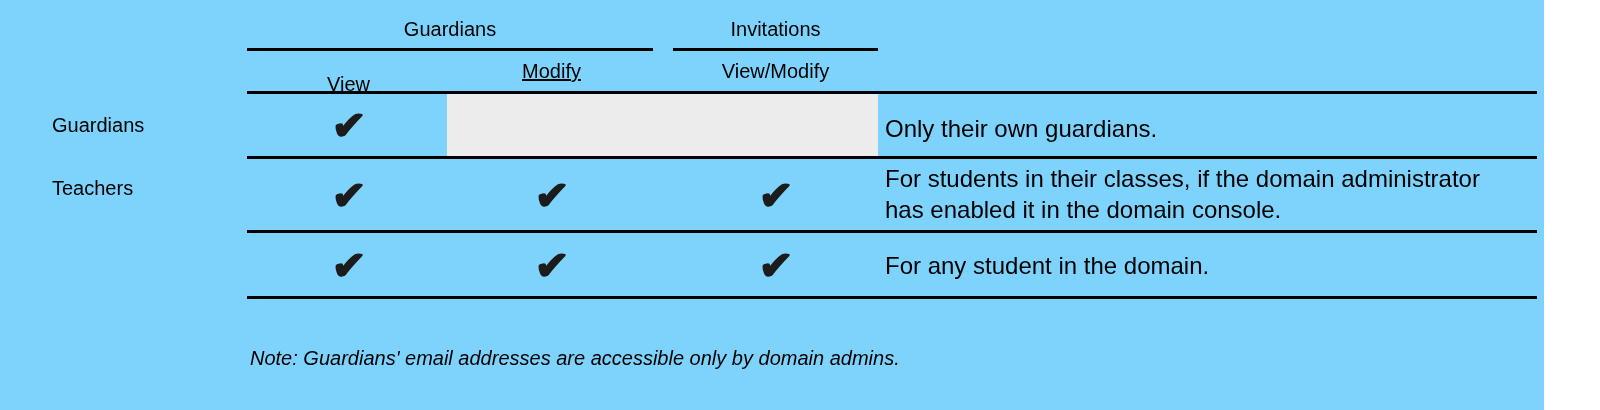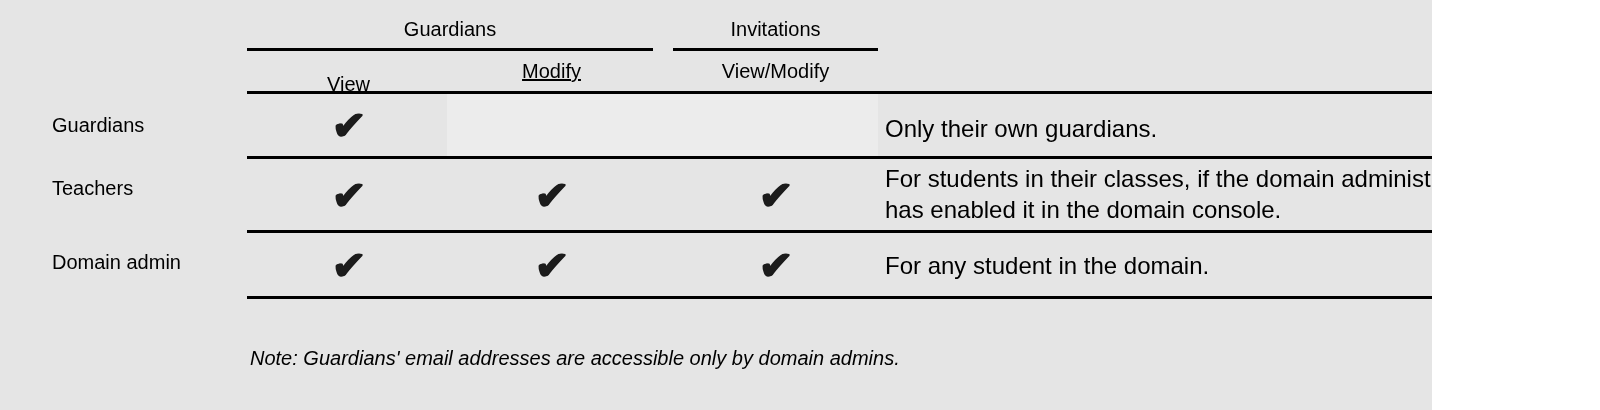--- a/index.html
+++ b/index.html
@@ -5,8 +5,8 @@
   html,body{margin:0;padding:0;background:#ffffff;}
   .canvas{
     position:relative;
-    width:1432px;height:410px;
-    background:#e5e5e5;
+    width:1544px;height:410px;
+    background:#7dd3fc;
     font-family:"Liberation Sans","DejaVu Sans",sans-serif;
     color:#000;
     overflow:hidden;

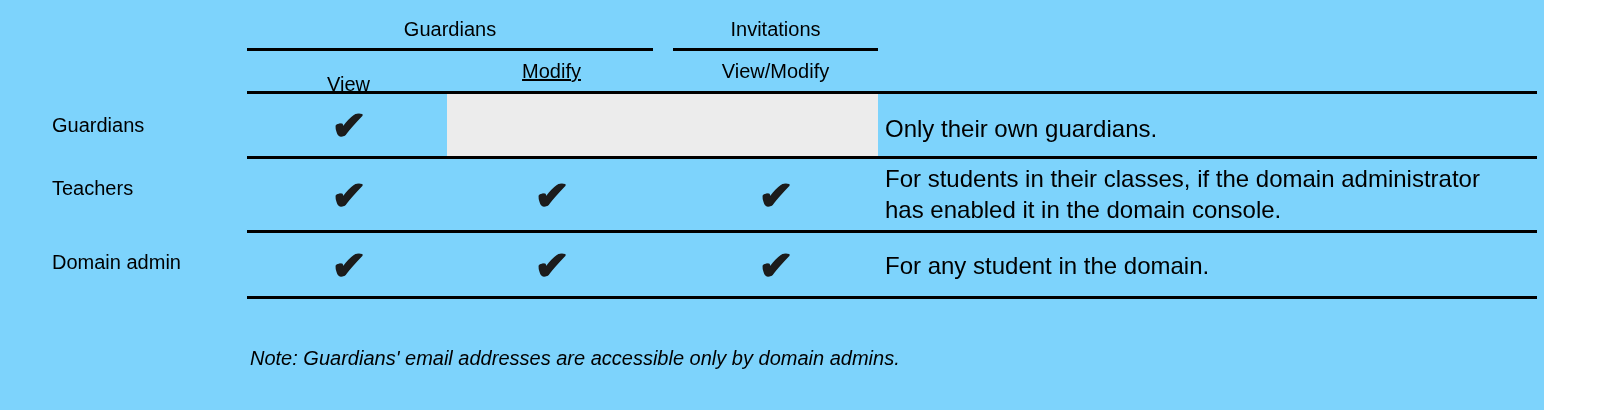--- a/index.html
+++ b/index.html
@@ -64,7 +64,6 @@
   </div>
   <div class="note" style="left:885px;top:163px;width:625px;">For students in their classes, if the domain administrator has enabled it in the domain console.</div>
 
-  <div class="txt" style="left:52px;top:250px;">Domain admin</div>
   <div class="checkcell" style="left:247px;top:233px;width:203px;height:63px;">
     <span class="check">✔</span>
   </div>

